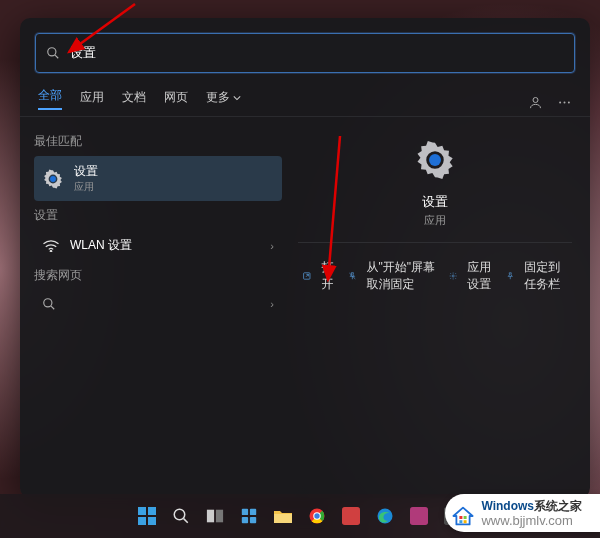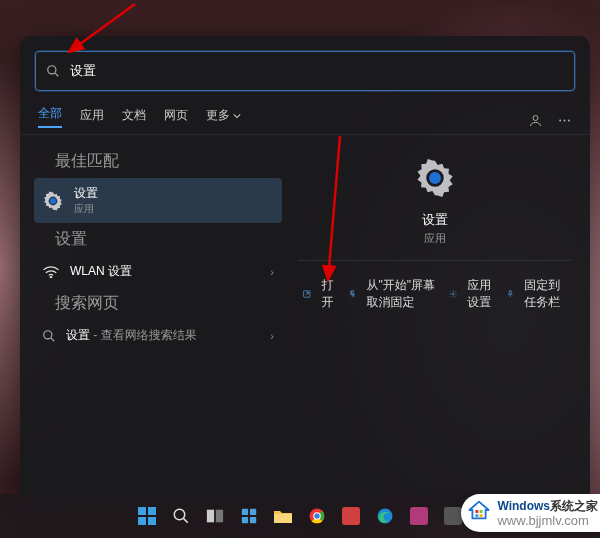--- a/index.html
+++ b/index.html
@@ -8,7 +8,7 @@
     radial-gradient(ellipse 200px 300px at 0% 50%, rgba(230,170,180,.6), transparent 70%),
     radial-gradient(ellipse 400px 300px at 60% 100%, rgba(40,20,25,.9), transparent 70%),
     #3a1f22}
-  .search-panel{position:absolute;left:20px;top:36px;right:10px;height:480px;background:rgba(25,25,28,.96);border-radius:10px;box-shadow:0 10px 40px rgba(0,0,0,.6);padding:0;overflow:hidden}
+  .search-panel{position:absolute;left:20px;top:18px;right:10px;height:480px;background:rgba(25,25,28,.96);border-radius:10px;box-shadow:0 10px 40px rgba(0,0,0,.6);padding:0;overflow:hidden}
   .search-box{margin:15px 15px 0 15px;height:38px;background:#1a1a1d;border:1px solid #3a6fb0;border-radius:4px;display:flex;align-items:center;padding:0 10px;box-shadow:0 0 0 1px rgba(80,150,255,.2)}
   .search-box svg{width:14px;height:14px;color:#aaa;margin-right:8px}
   .search-box input{flex:1;background:none;border:none;outline:none;color:#fff;font-size:13px}

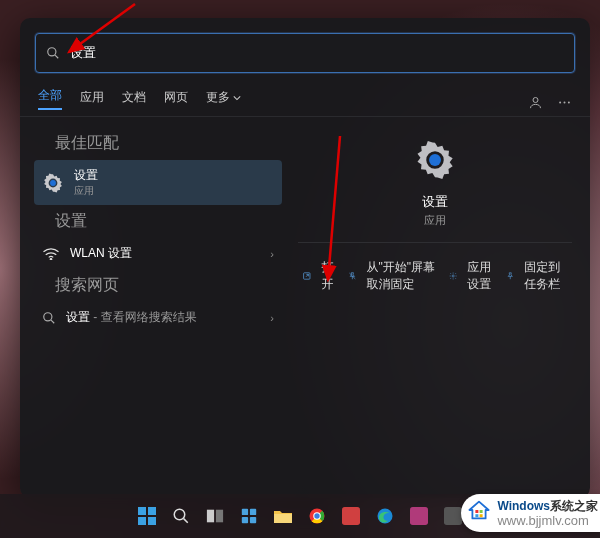--- a/index.html
+++ b/index.html
@@ -21,7 +21,7 @@
   .body{display:flex;height:calc(100% - 100px)}
   .left-col{width:47%;padding:10px 6px 10px 14px;box-sizing:border-box}
   .right-col{flex:1;padding:22px 18px 10px 10px;box-sizing:border-box}
-  .group-label{font-size:16px;color:#999;margin:6px 4px 6px 21px}
+  .group-label{font-size:12px;color:#999;margin:6px 4px 6px 0}
   .result{display:flex;align-items:center;gap:10px;padding:7px 8px;border-radius:4px;cursor:pointer}
   .result.sel{background:#2a3a4a}
   .gear{width:22px;height:22px;display:flex;align-items:center;justify-content:center}

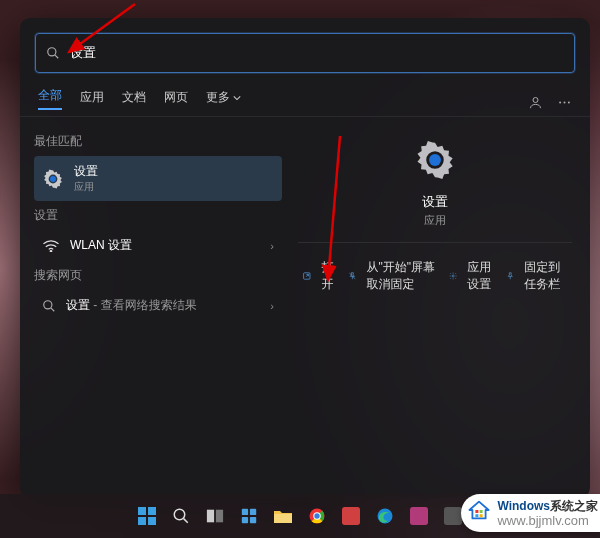--- a/index.html
+++ b/index.html
@@ -117,7 +117,6 @@
             <circle cx="10" cy="10" r="7"></circle>
             <line x1="21" y1="21" x2="15.5" y2="15.5"></line>
           </svg>
-        <div class="ttl"><span>设置</span><span style="color:#999"> - 查看网络搜索结果</span></div>
         <span class="chev">›</span>
       </div>
     </div>

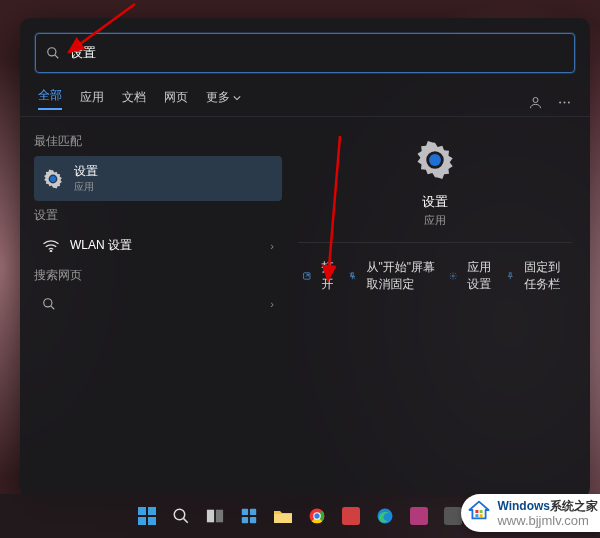--- a/index.html
+++ b/index.html
@@ -40,7 +40,7 @@
   .taskbar{position:absolute;left:0;right:0;bottom:0;height:44px;background:rgba(30,25,28,.85);backdrop-filter:blur(6px);display:flex;align-items:center;justify-content:center;gap:8px}
   .tb-ico{width:26px;height:26px;border-radius:4px;display:flex;align-items:center;justify-content:center}
   .arrow-ann{position:absolute;pointer-events:none}
-  .wm{position:absolute;right:0;bottom:6px;display:flex;align-items:flex-start;gap:6px;background:#fff;padding:4px 2px 4px 6px;border-radius:20px 0 0 20px;font-size:12px;color:#0a4a8a;font-weight:600;box-shadow:0 2px 6px rgba(0,0,0,.3)}
+  .wm{position:absolute;right:0;bottom:6px;display:flex;align-items:flex-end;gap:6px;background:#fff;padding:4px 18px 4px 6px;border-radius:20px 0 0 20px;font-size:12px;color:#0a4a8a;font-weight:600;box-shadow:0 2px 6px rgba(0,0,0,.3)}
   .wm .house{width:24px;height:24px}
   .wm .sub{font-size:13px;color:#888;font-weight:400;display:block;margin-top:-2px}
 </style>

